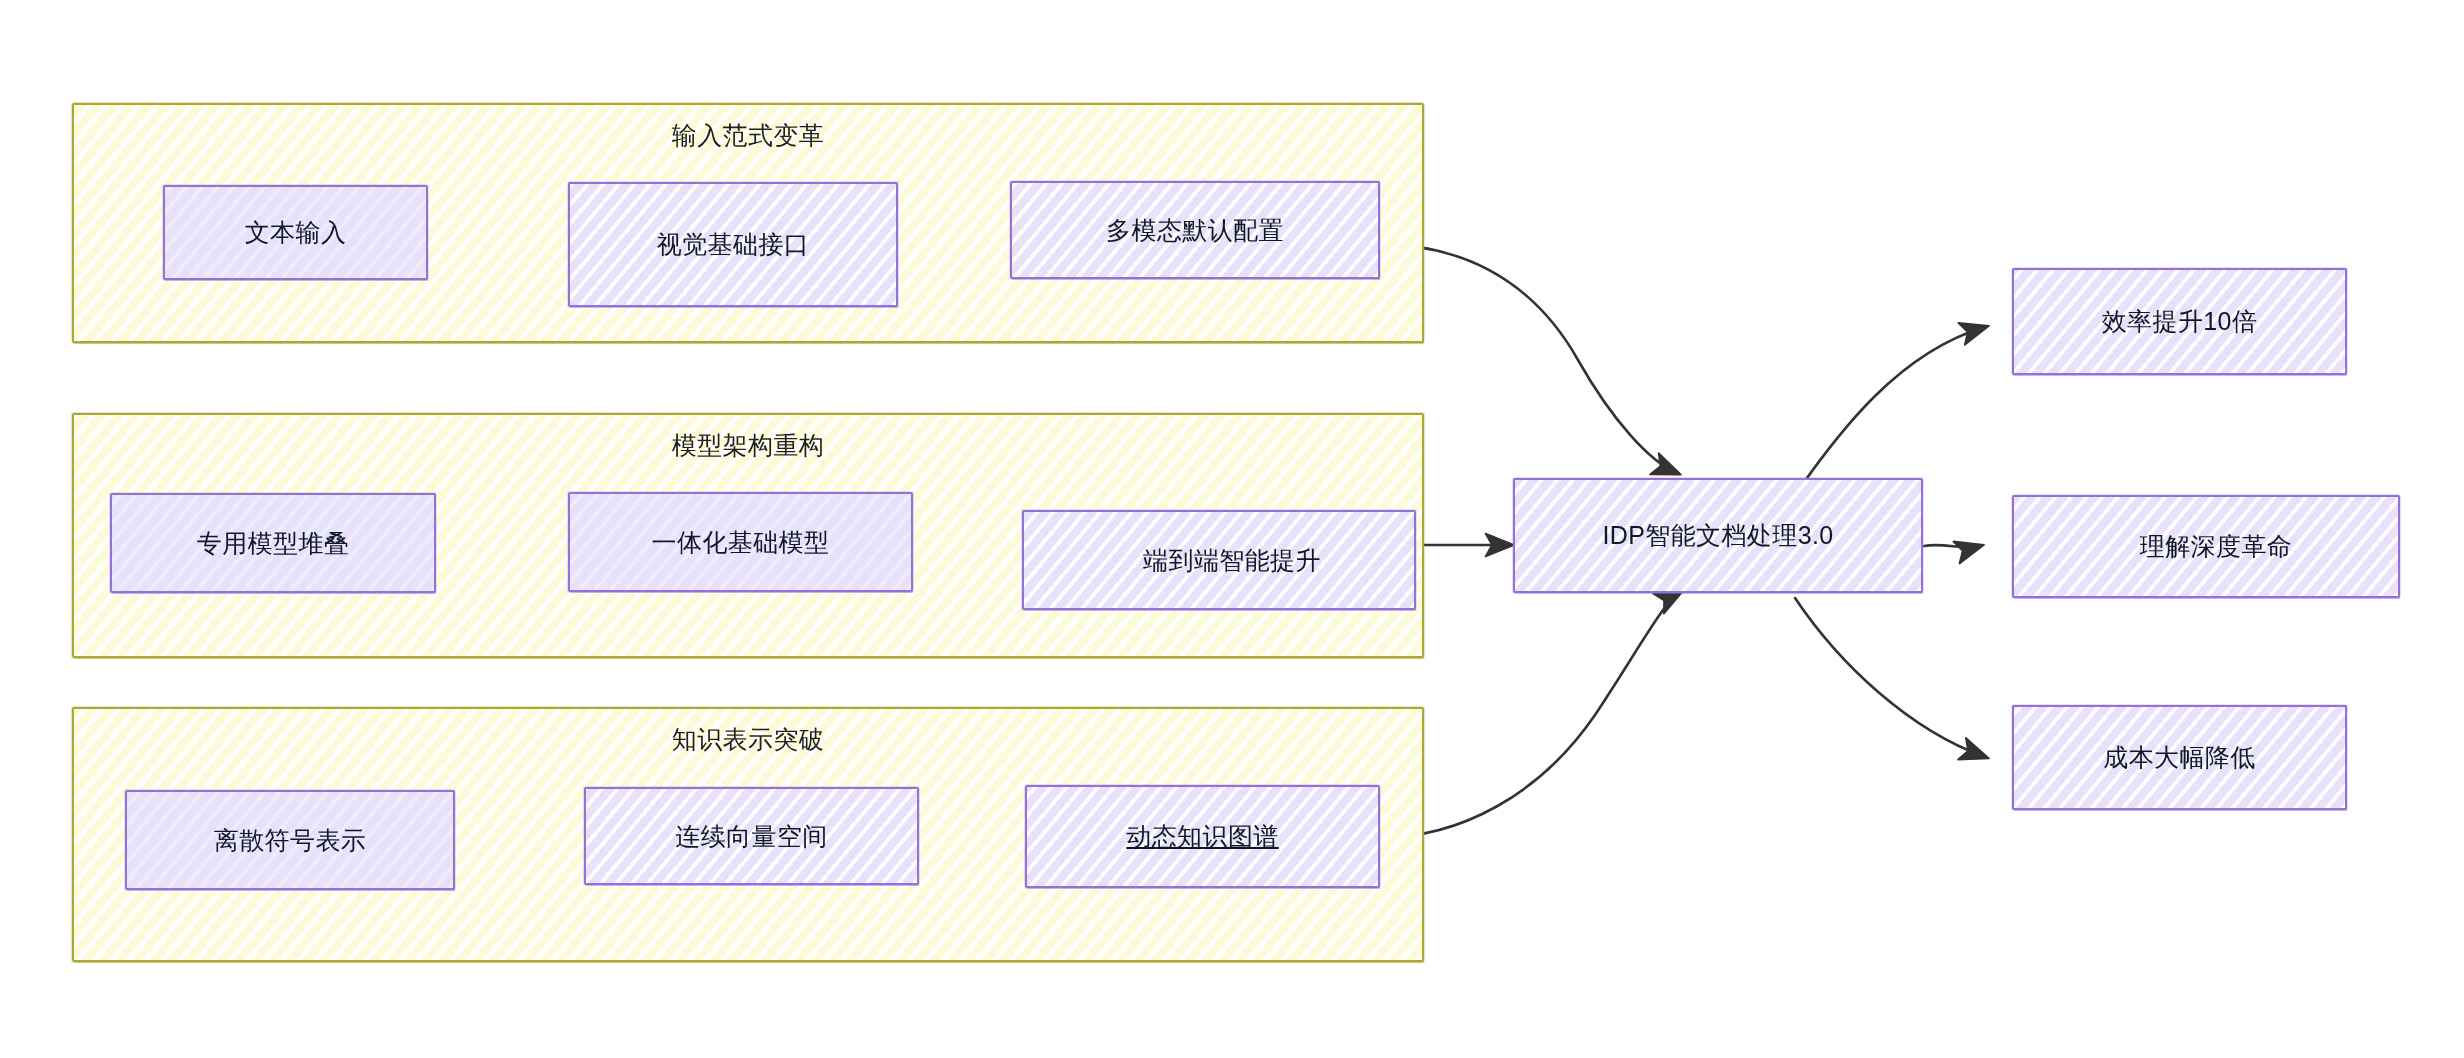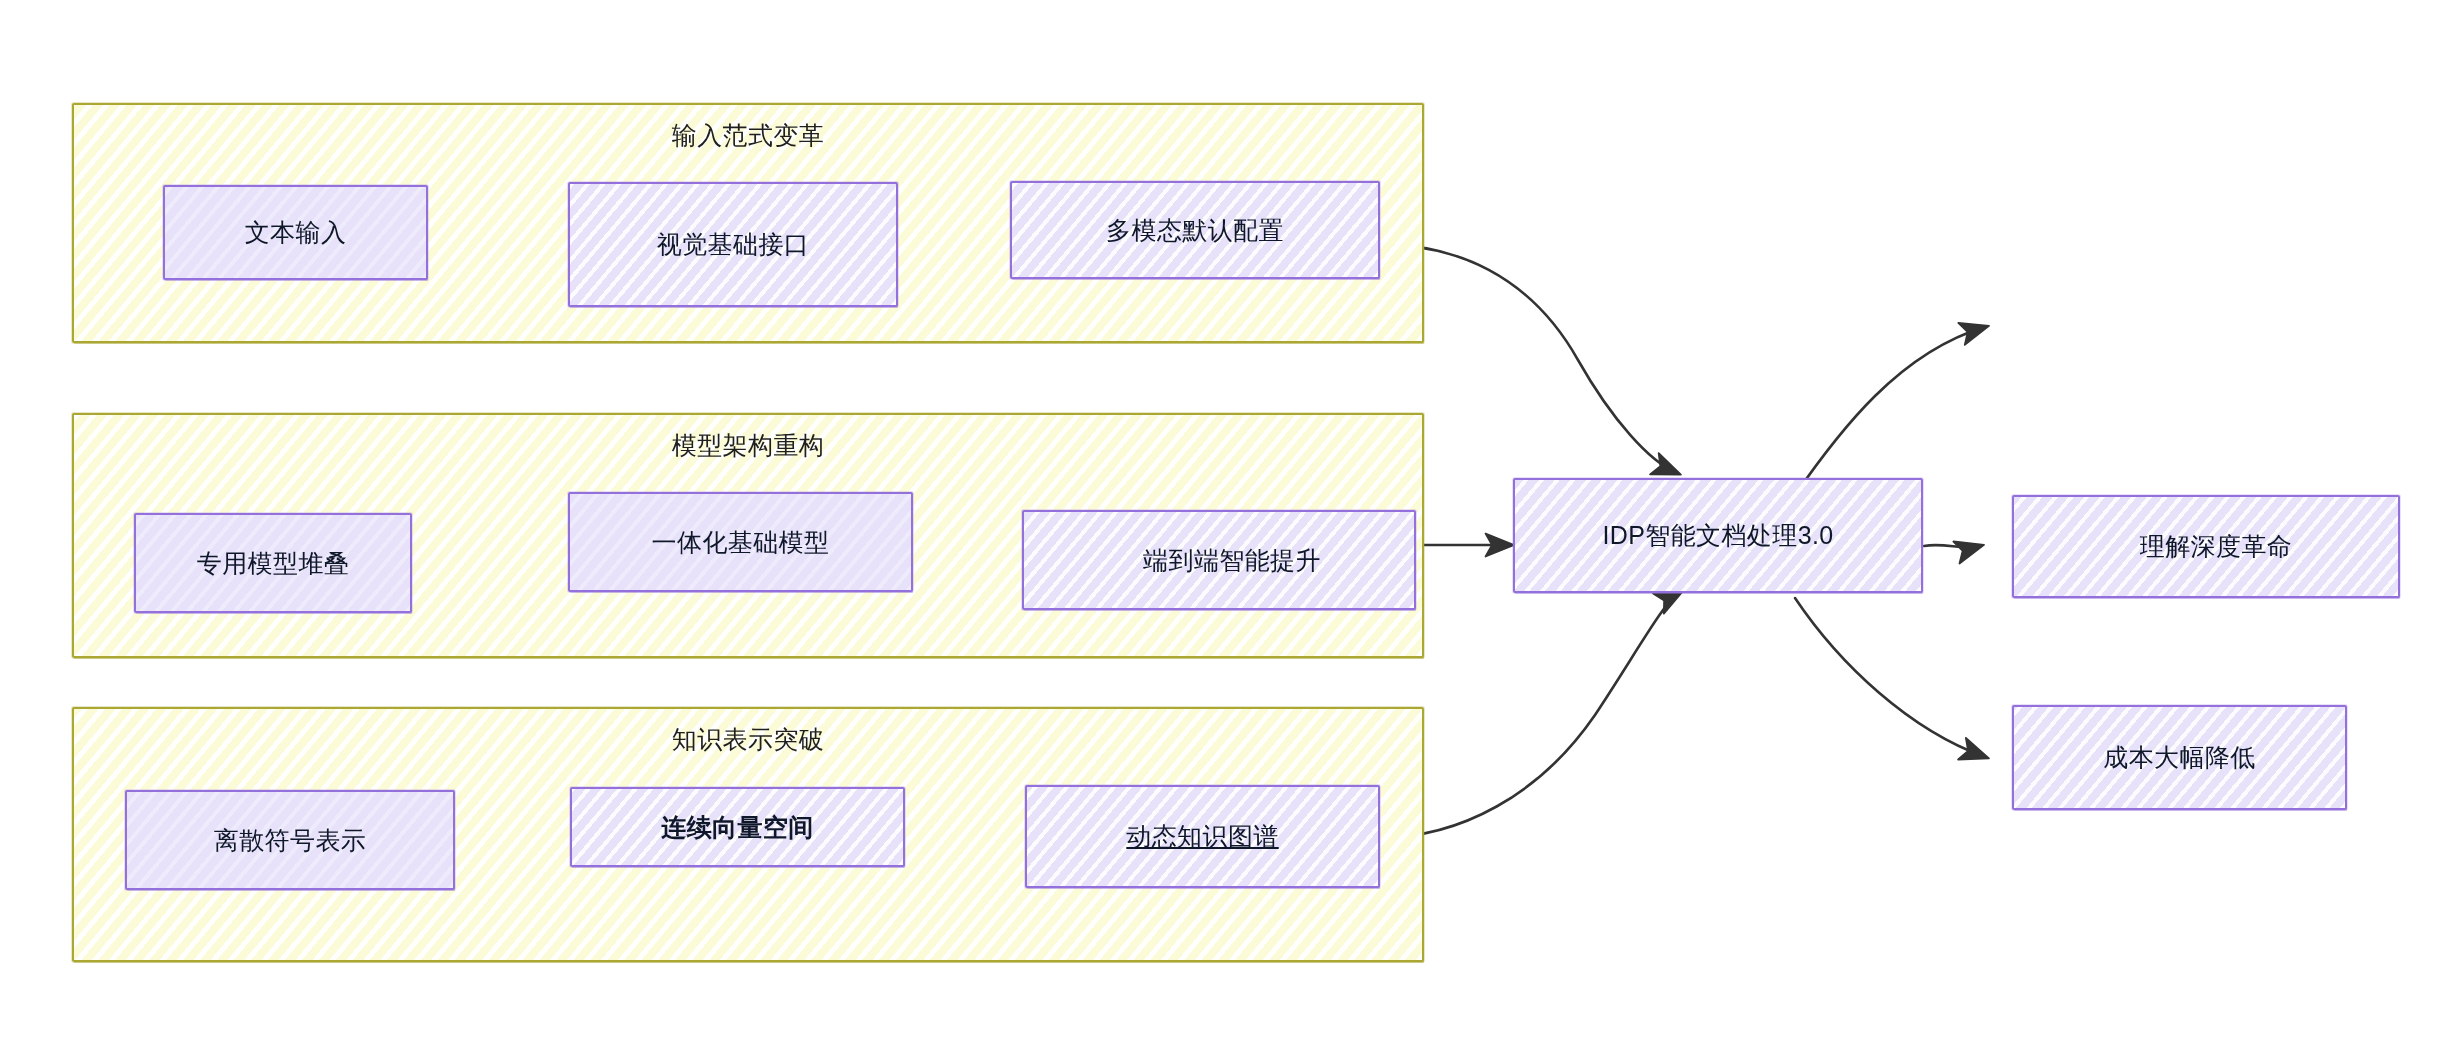--- a/index.html
+++ b/index.html
@@ -136,6 +136,9 @@
     <span>IDP智能文档处理3.0</span>
   </div>
 
+  <div class="node" style="left:2012px;top:268px;width:335px;height:107px;">
+    <span>效率提升10倍</span>
+  </div>
   <div class="node" style="left:2012px;top:495px;width:388px;height:103px;padding-left:20px;">
     <span>理解深度革命</span>
   </div>

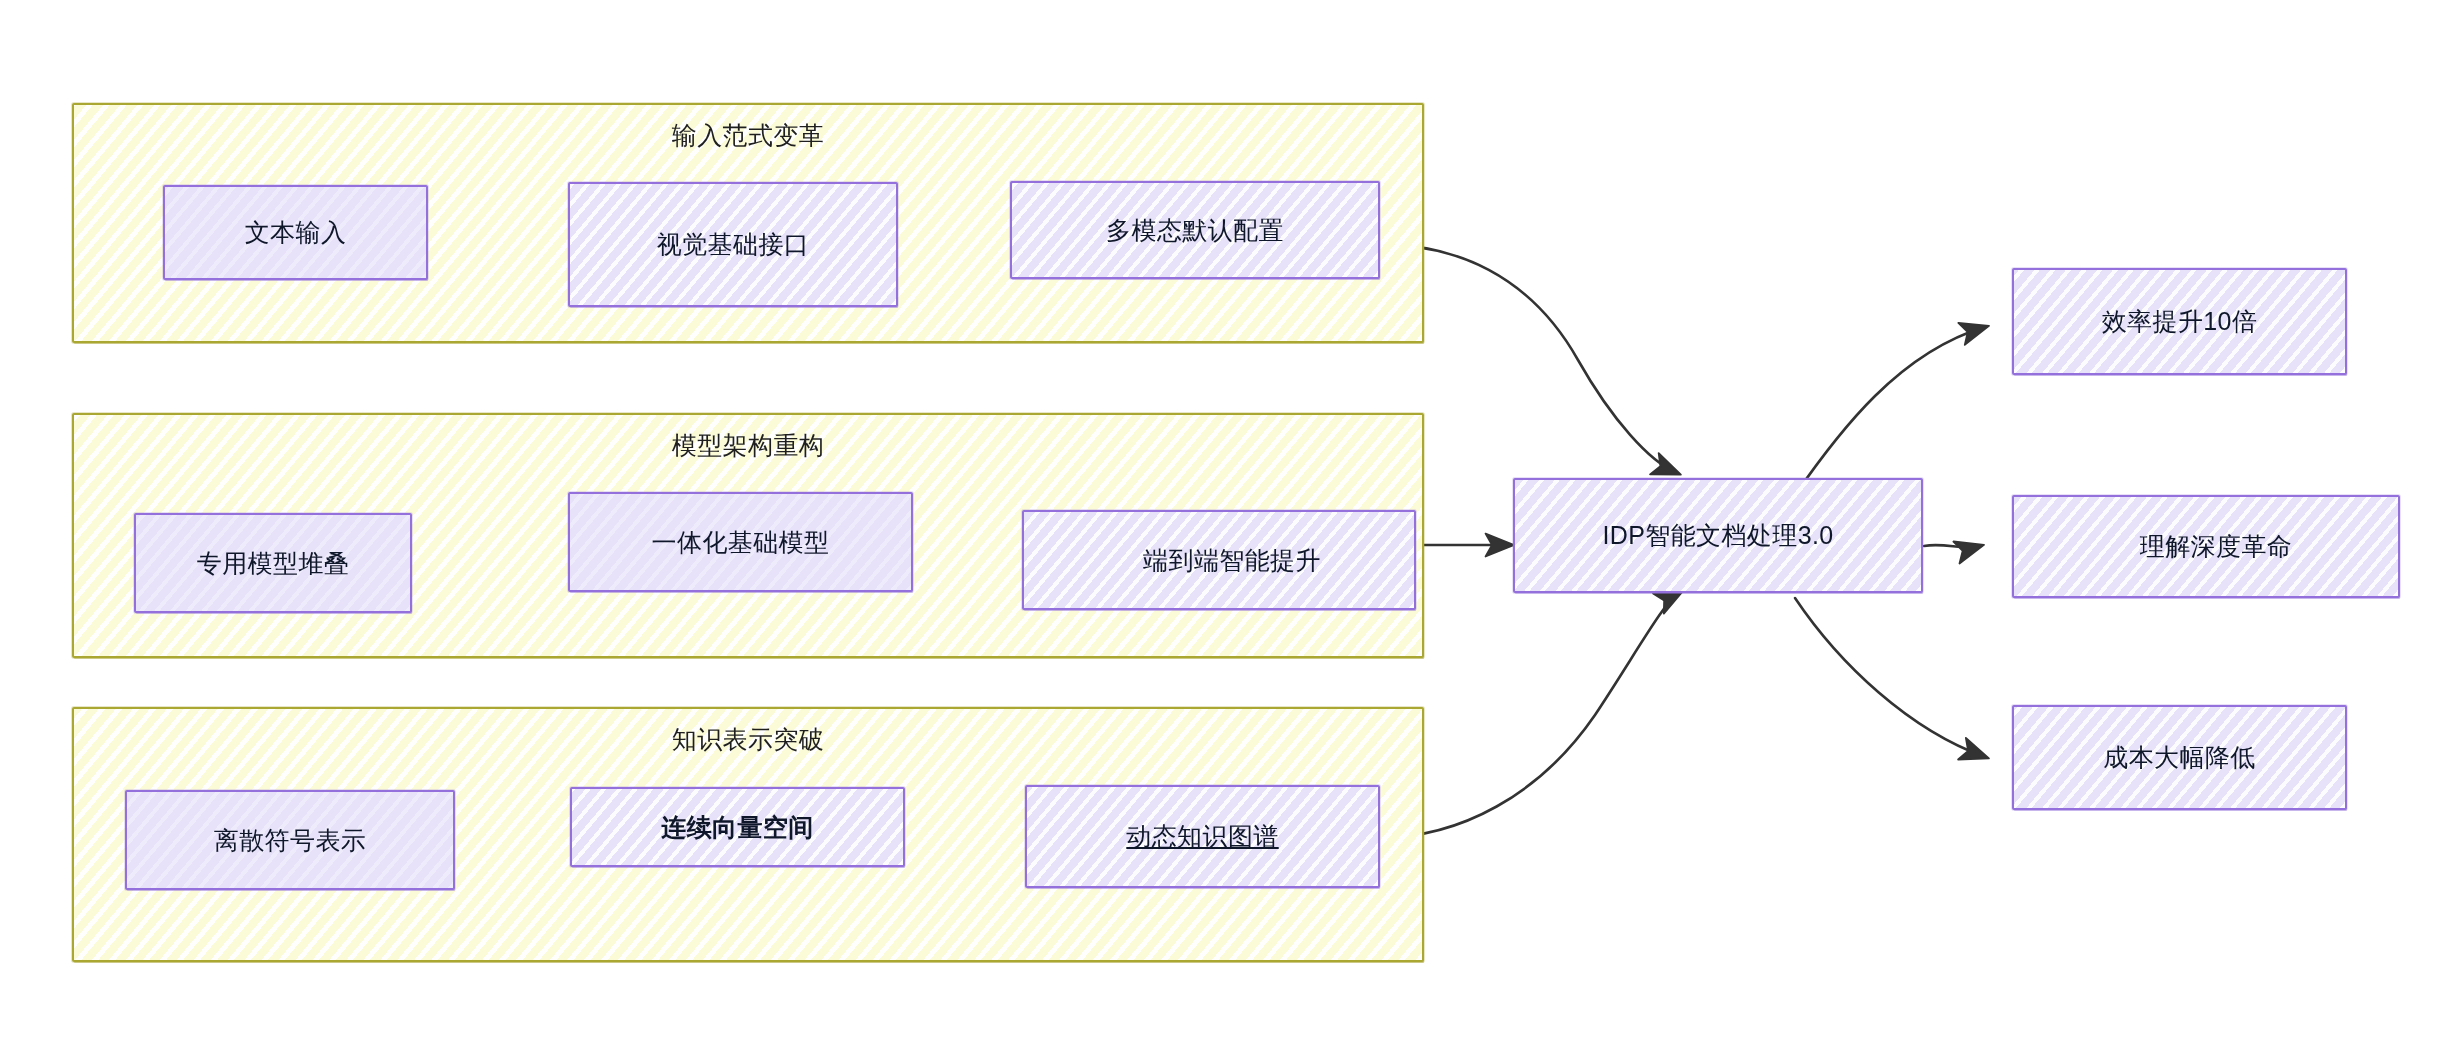--- a/index.html
+++ b/index.html
@@ -109,7 +109,7 @@
   <div class="subgraph" style="left:72px;top:413px;width:1352px;height:245px;">
     <div class="subgraph-title">模型架构重构</div>
   </div>
-  <div class="node plainfill" style="left:134px;top:493px;width:278px;height:100px;margin-top:20px;">
+  <div class="node plainfill" style="left:110px;top:493px;width:326px;height:100px;">
     <span>专用模型堆叠</span>
   </div>
   <div class="node plainfill" style="left:568px;top:492px;width:345px;height:100px;">

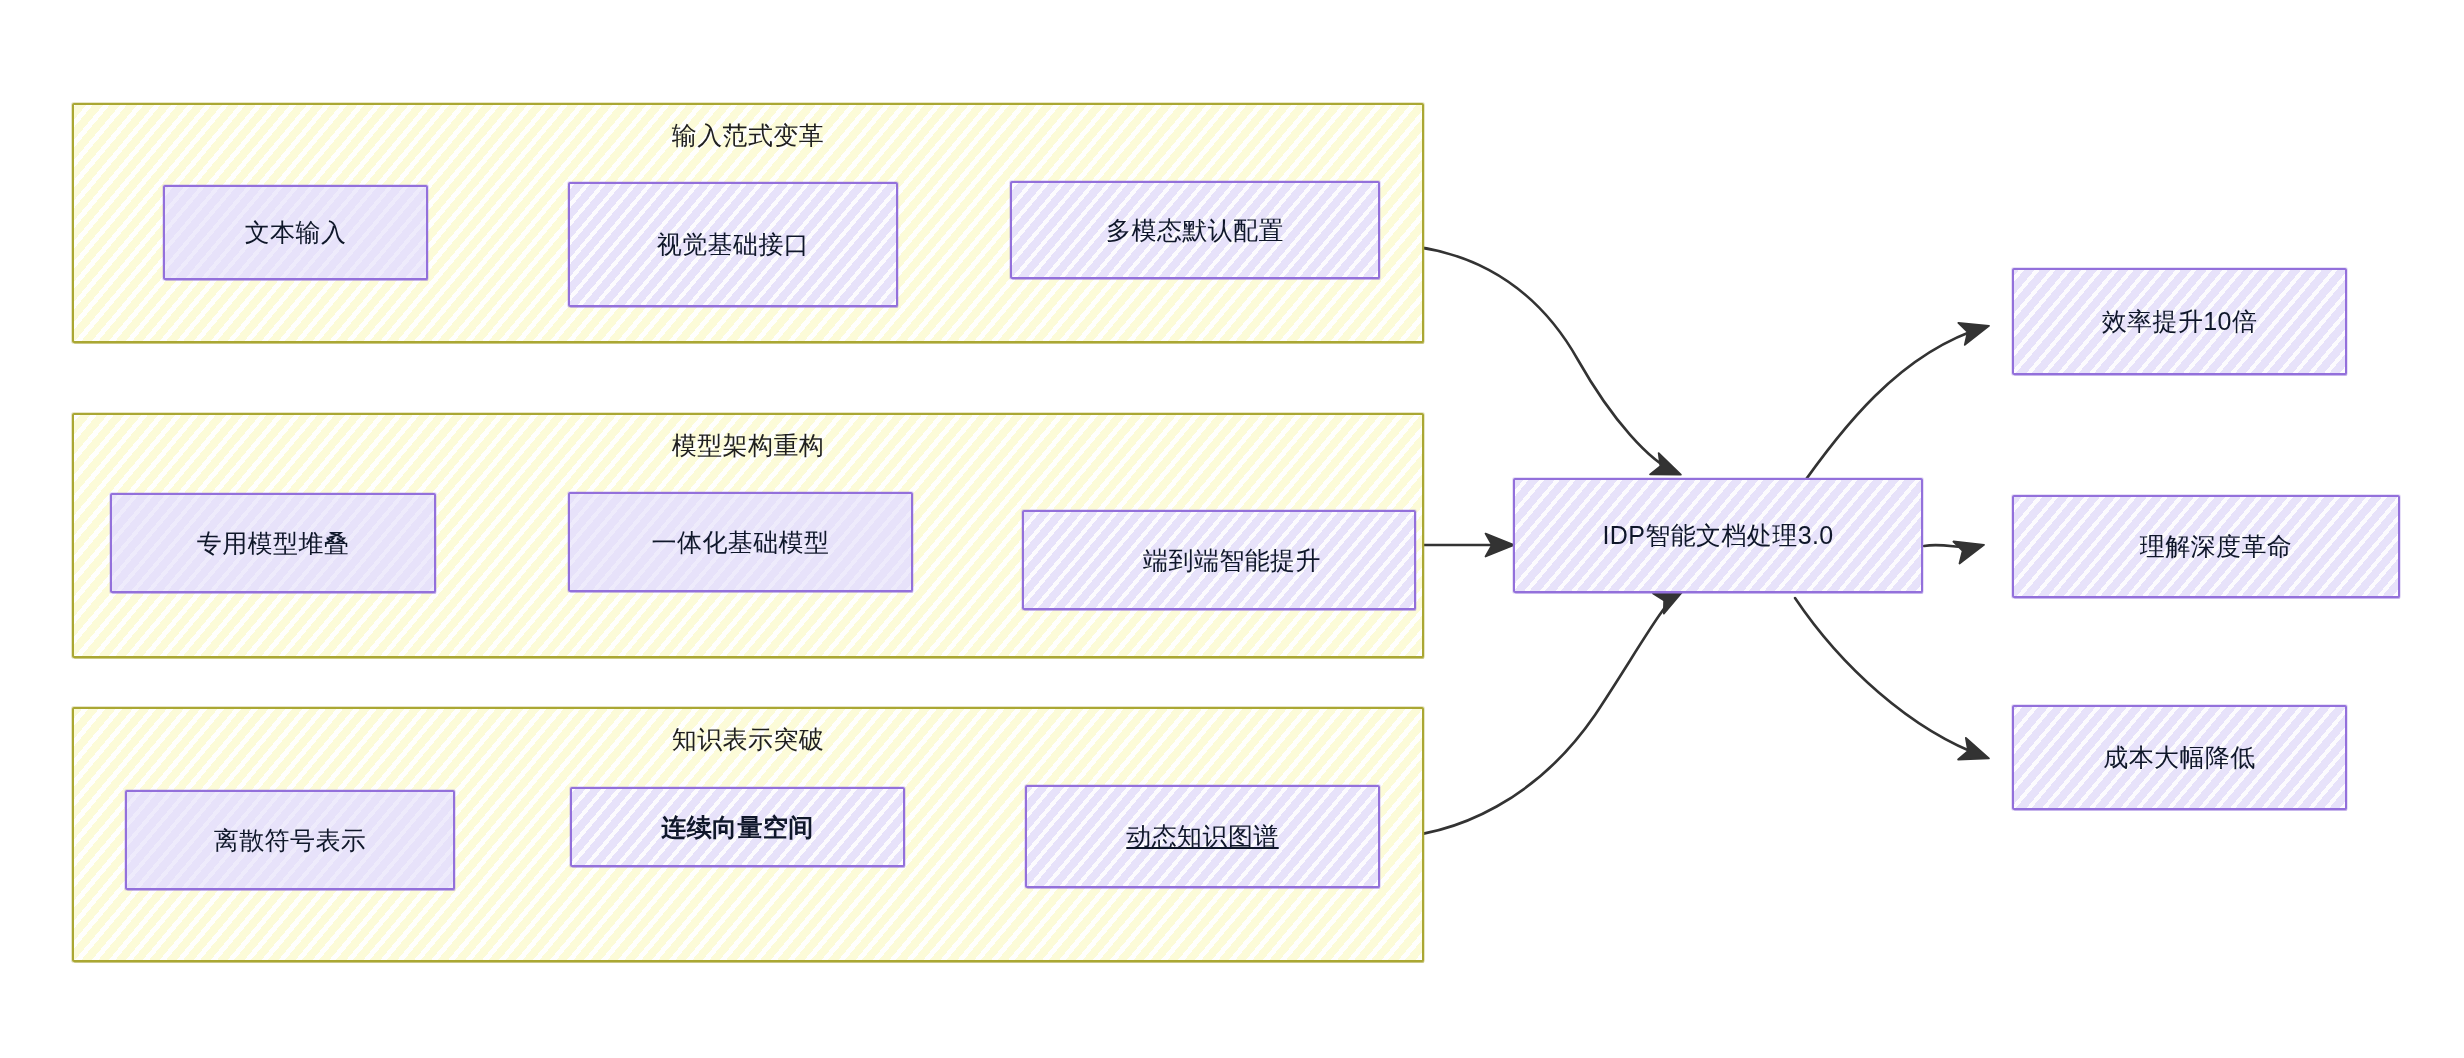--- a/index.html
+++ b/index.html
@@ -125,7 +125,7 @@
   <div class="node plainfill" style="left:125px;top:790px;width:330px;height:100px;">
     <span>离散符号表示</span>
   </div>
-  <div class="node" style="left:570px;top:787px;width:335px;height:80px;font-weight:bold;">
+  <div class="node" style="left:584px;top:787px;width:335px;height:98px;">
     <span>连续向量空间</span>
   </div>
   <div class="node" style="left:1025px;top:785px;width:355px;height:103px;text-decoration:underline;">

